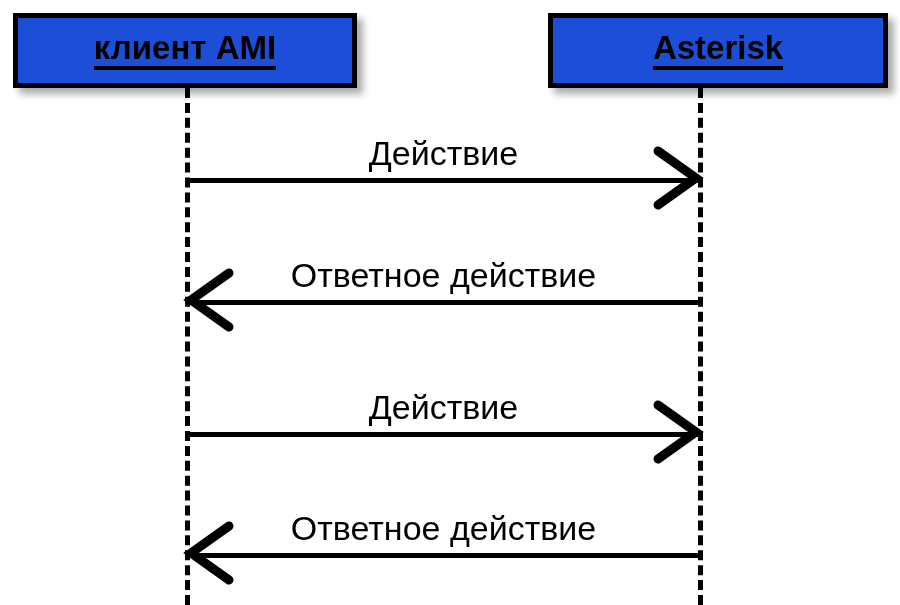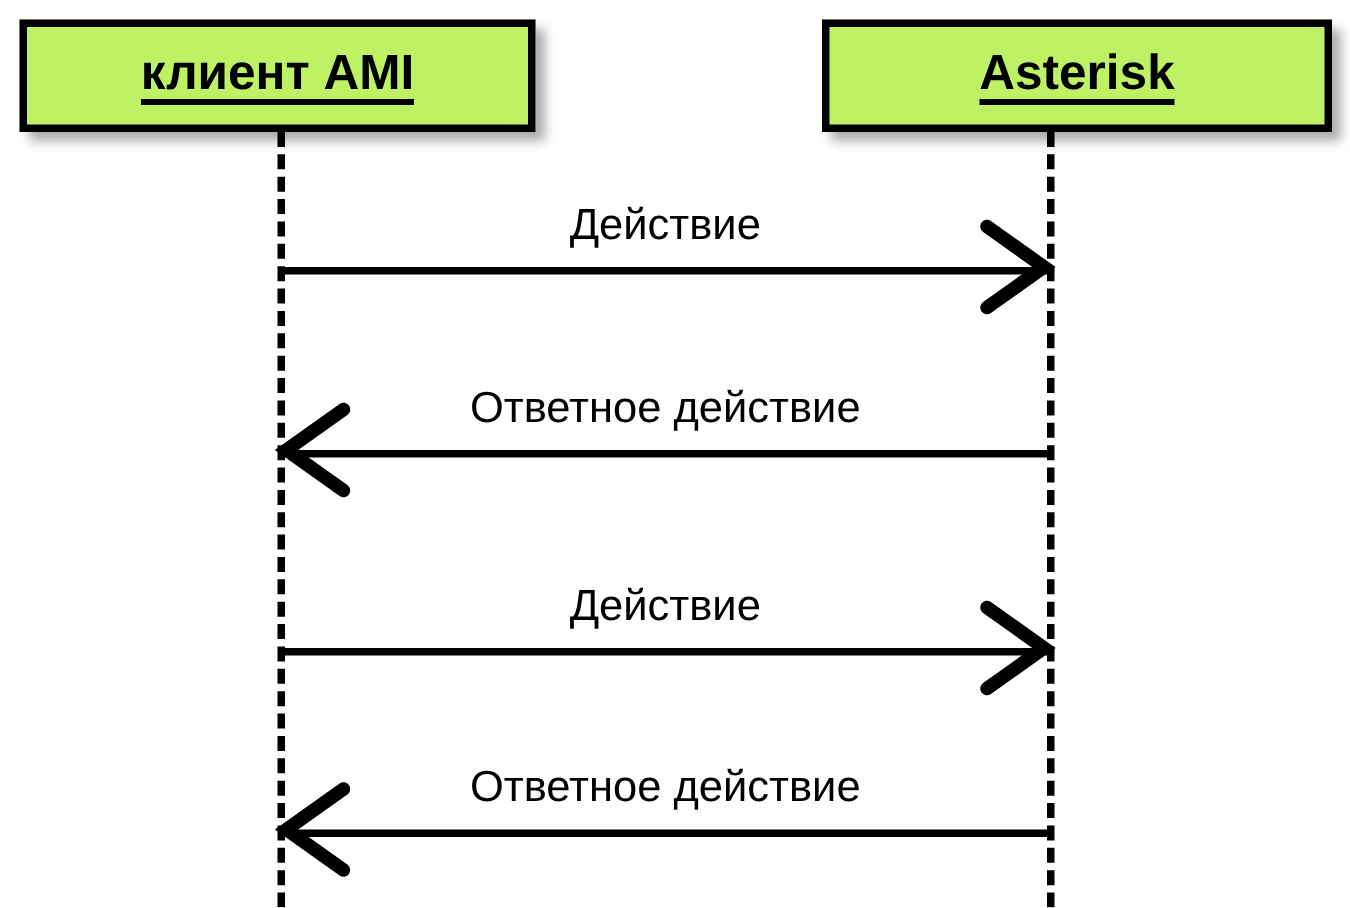--- a/index.html
+++ b/index.html
@@ -22,7 +22,7 @@
   .participant-box {
     position: absolute;
     box-sizing: border-box;
-    background: #bef264;
+    background: #1d4ed8;
     border: 5px solid #000000;
     display: flex;
     align-items: center;

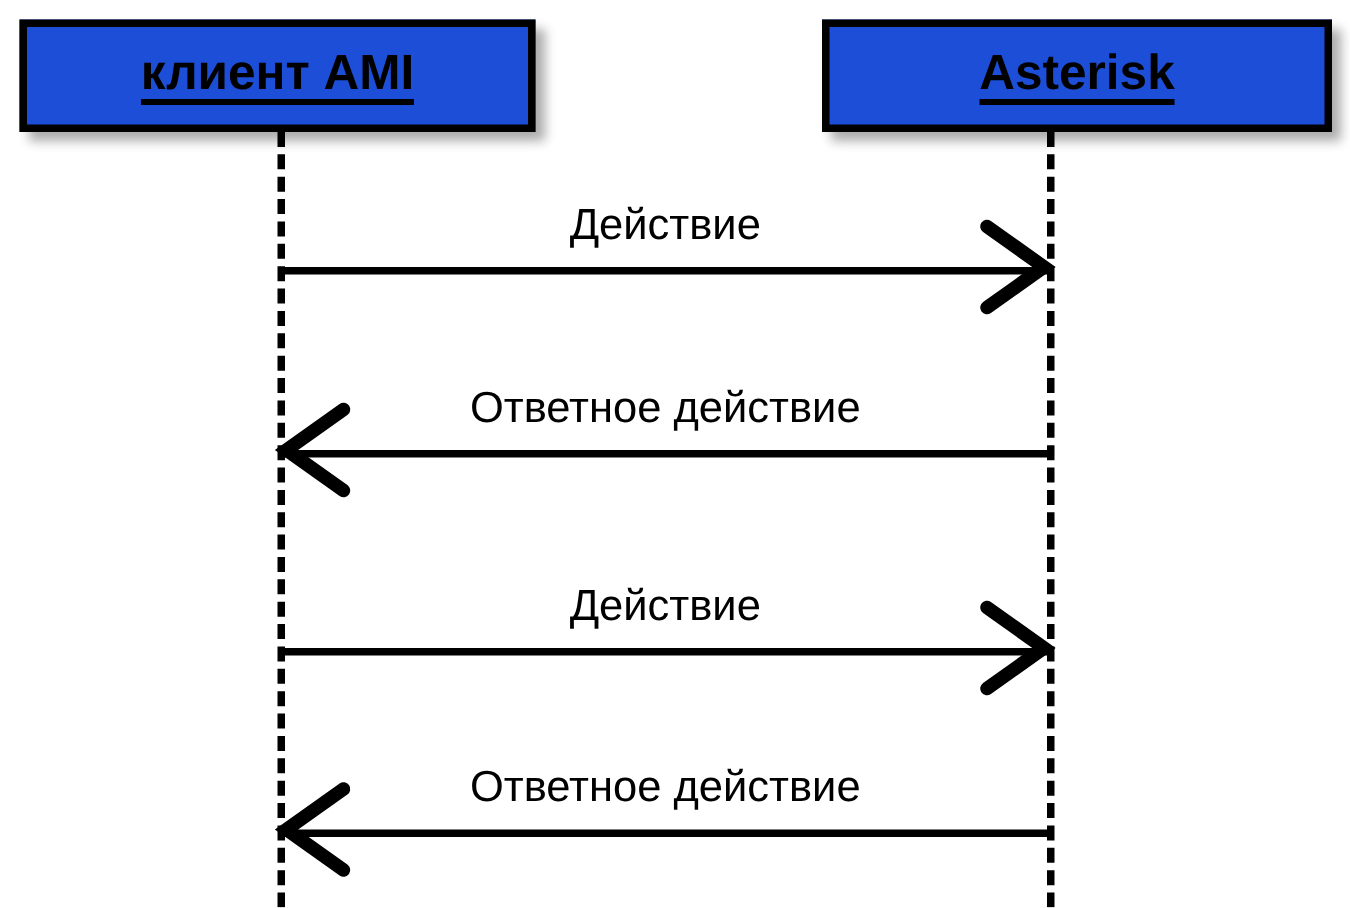--- a/index.html
+++ b/index.html
@@ -64,7 +64,7 @@
     left: 0;
     width: 100%;
     text-align: center;
-    font-size: 29px;
+    font-size: 34px;
     font-weight: normal;
     color: #000000;
     line-height: 1;

